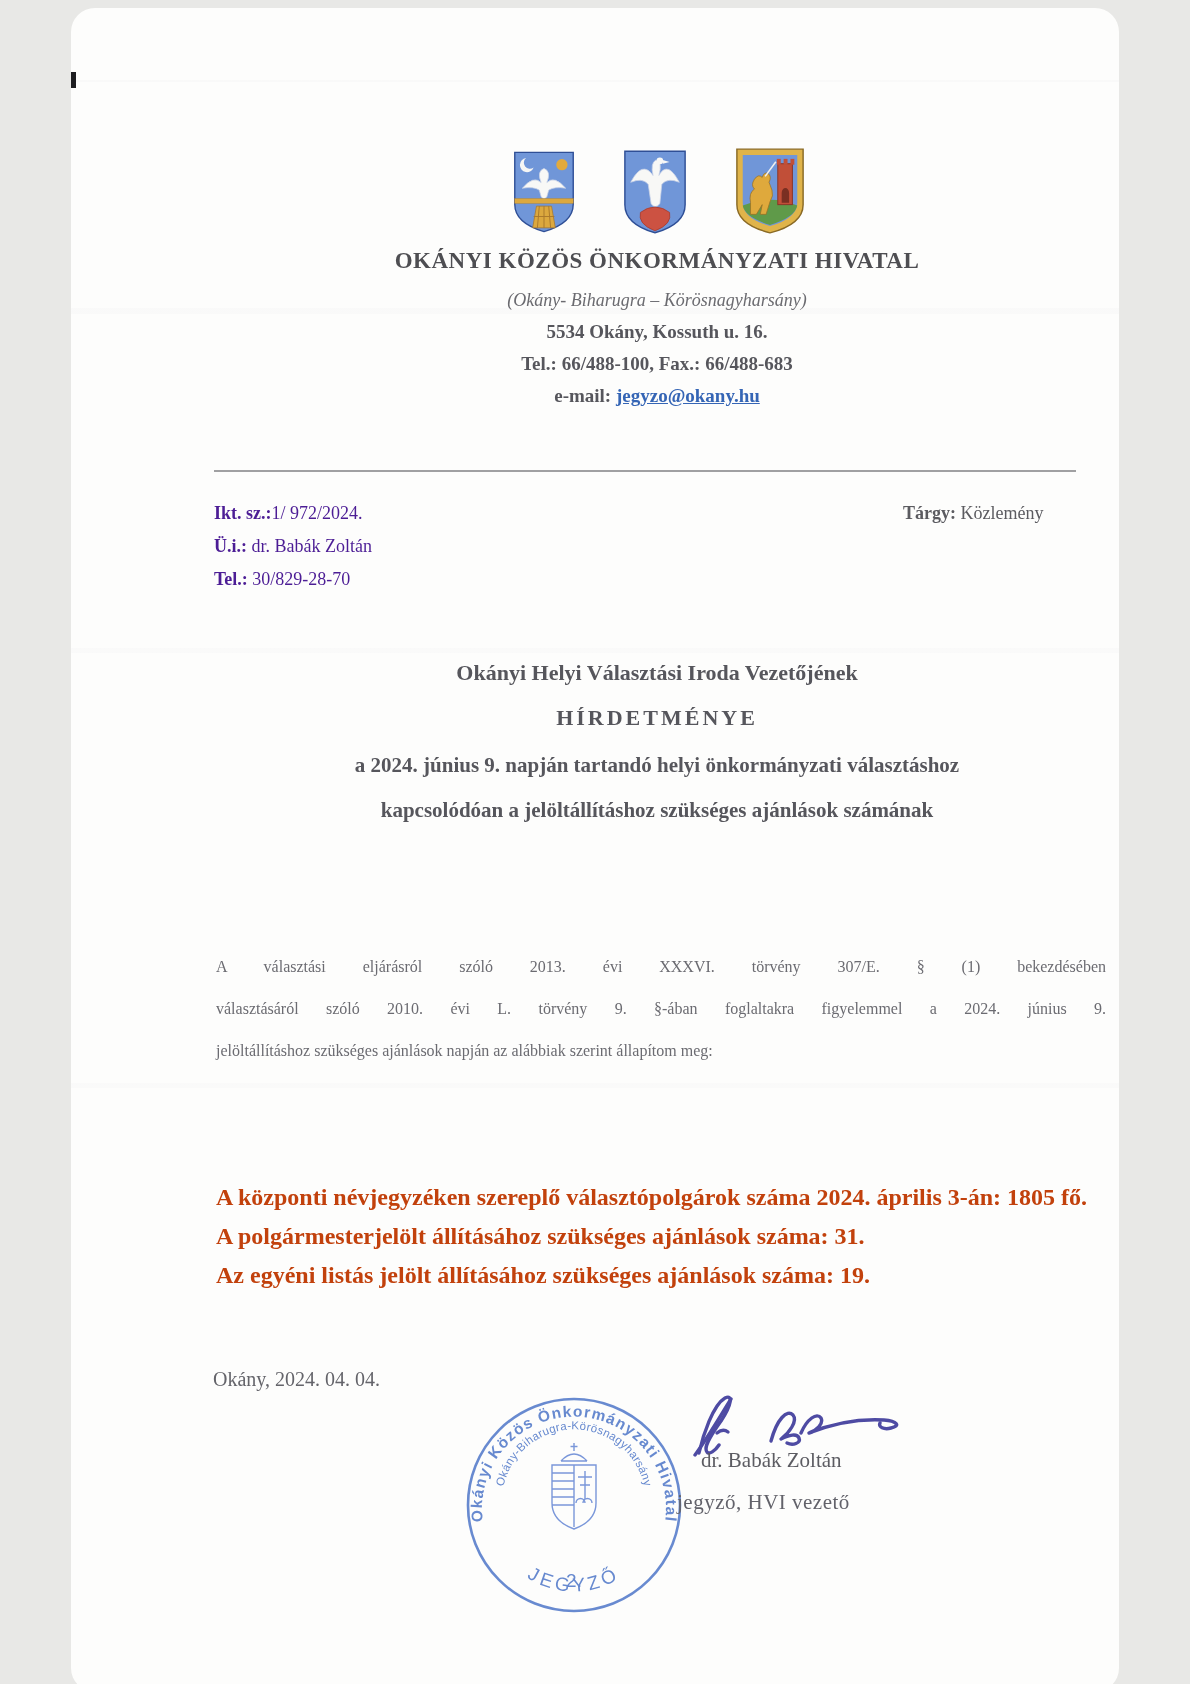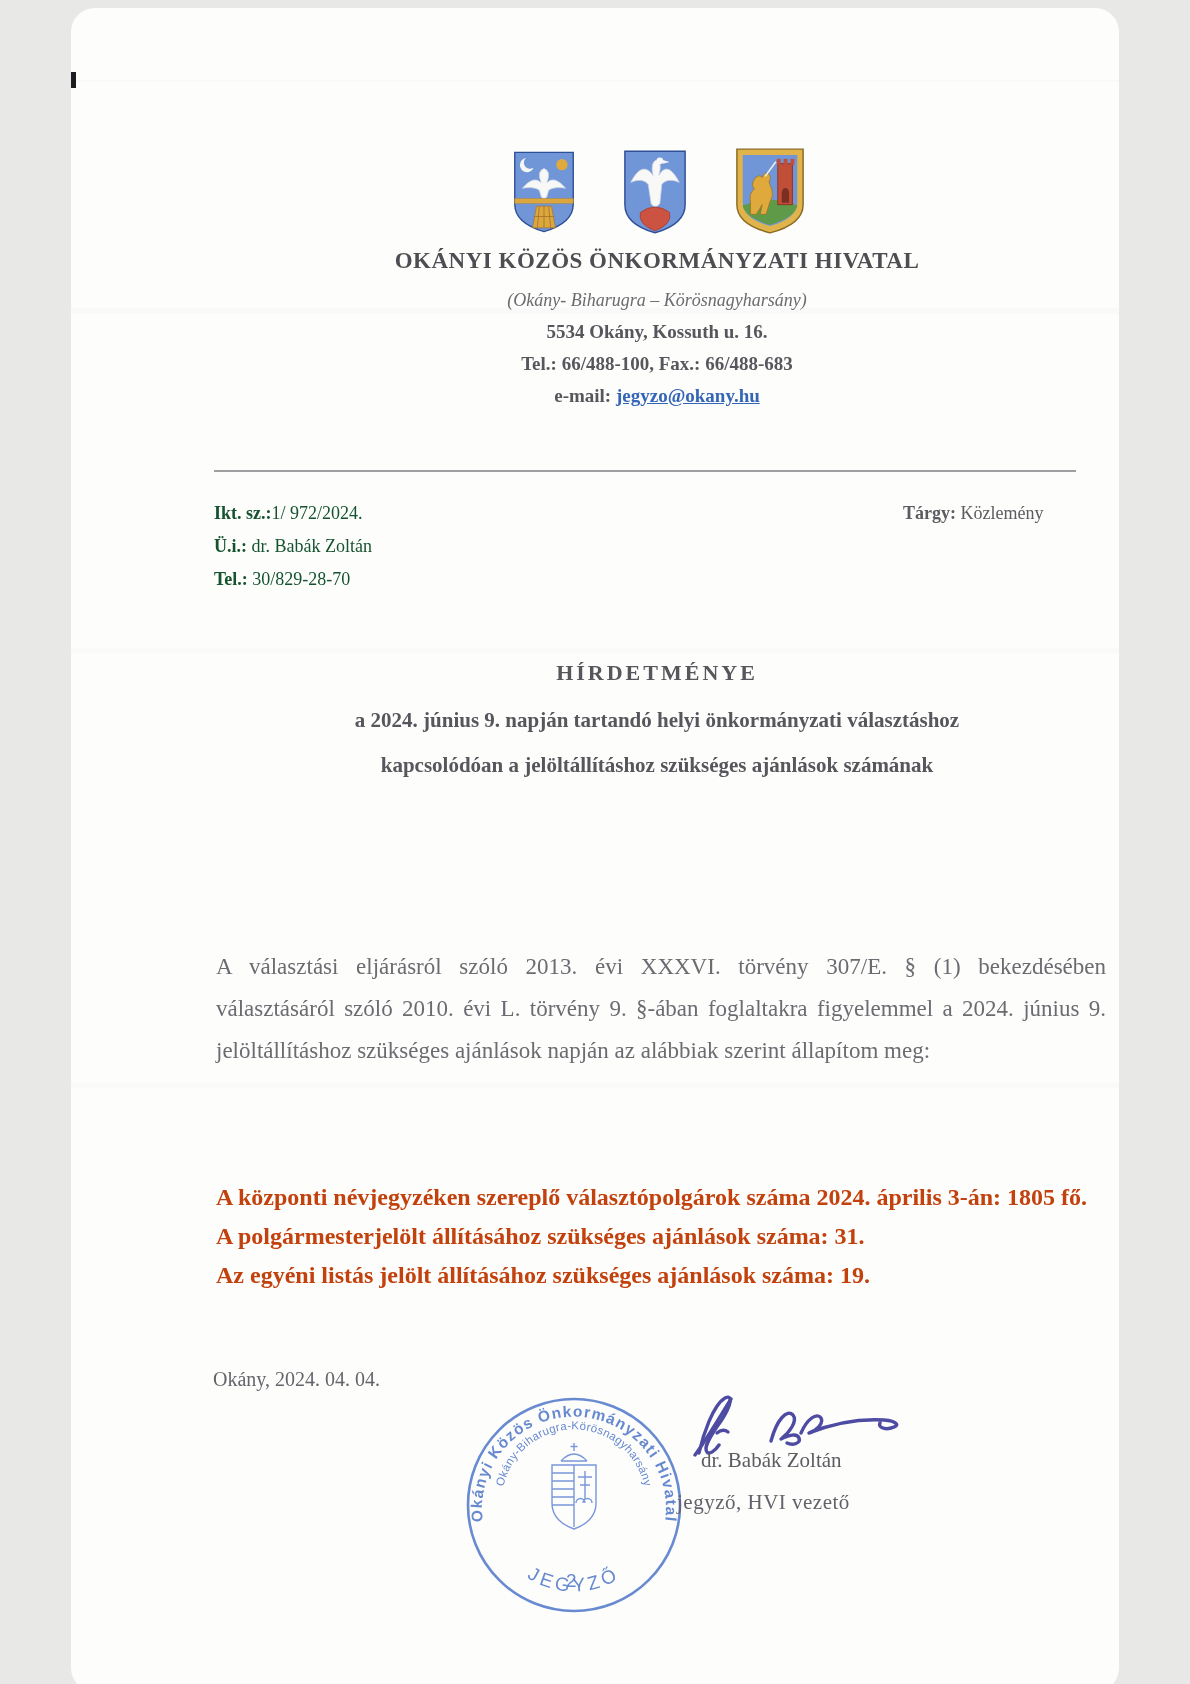--- a/index.html
+++ b/index.html
@@ -34,7 +34,7 @@
   .email-link{color:#3565b5;text-decoration:underline;text-decoration-color:#3565b5;}
   .divider{position:absolute;top:462px;left:143px;width:862px;height:2px;background:#8f8f92;opacity:.85;}
   
-  .ref-block{position:absolute;top:496px;left:143px;font-size:18px;color:#14532d;}
+  .ref-block{position:absolute;top:496px;left:143px;font-size:18px;color:#4c1d95;}
   .ref-line{line-height:19px;margin-bottom:14px;white-space:nowrap;}
   .ref-label{font-weight:bold;}
   .subject-line{position:absolute;top:496px;left:832px;font-size:18px;color:#5b5b60;line-height:19px;white-space:nowrap;}

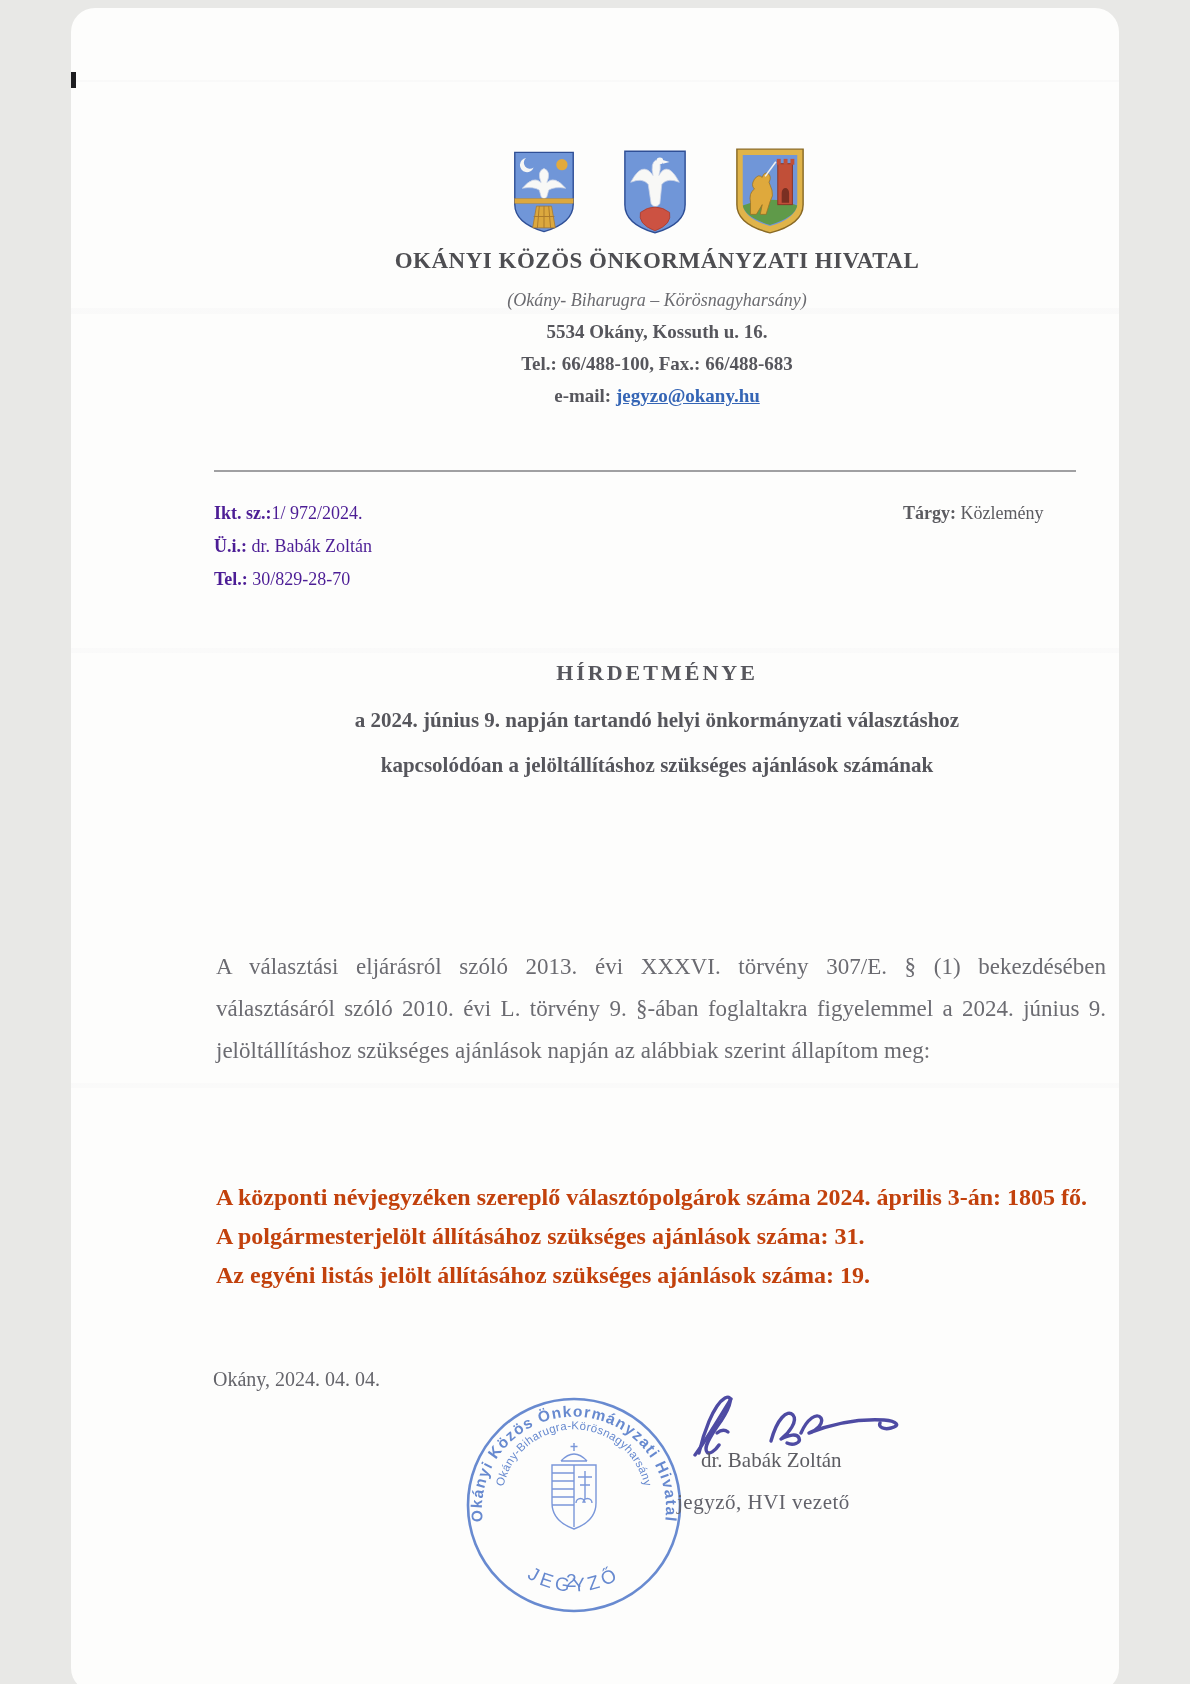--- a/index.html
+++ b/index.html
@@ -138,6 +138,7 @@
   </div>
 
   <div class="doc-title">
+    <div class="title-l1">Okányi Helyi Választási Iroda Vezetőjének</div>
     <div class="title-l2">HÍRDETMÉNYE</div>
     <div class="title-l3">a 2024. június 9. napján tartandó helyi önkormányzati választáshoz</div>
     <div class="title-l4">kapcsolódóan a jelöltállításhoz szükséges ajánlások számának</div>

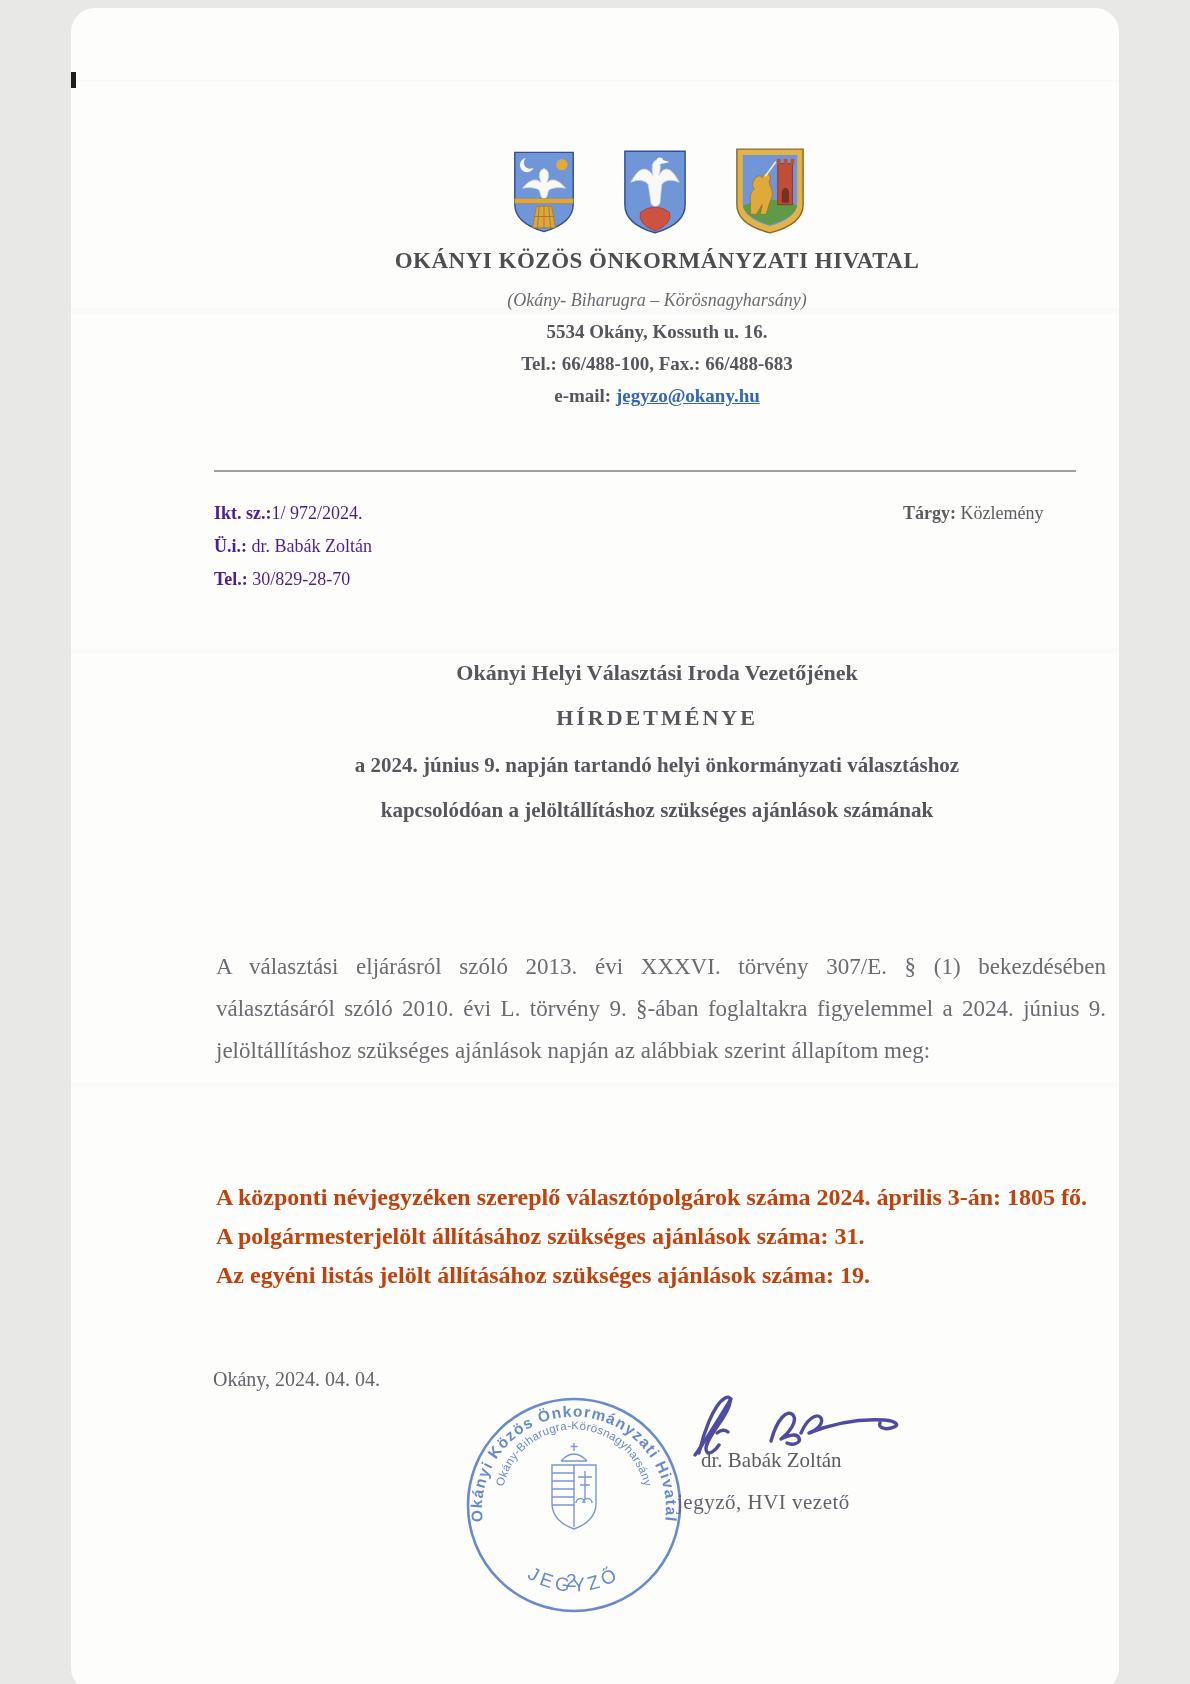--- a/index.html
+++ b/index.html
@@ -44,7 +44,7 @@
   .title-l2{font-size:22px;line-height:26px;letter-spacing:3px;margin-bottom:22px;}
   .title-l3,.title-l4,.title-l5{font-size:21px;line-height:25px;margin-bottom:20px;}
   
-  .body-par{position:absolute;top:938px;left:145px;width:890px;font-size:23px;color:#6b6b71;}
+  .body-par{position:absolute;top:938px;left:145px;width:890px;font-size:16px;color:#6b6b71;}
   .par-line{line-height:42px;text-align:justify;text-align-last:justify;white-space:nowrap;}
   .par-line.last{text-align-last:left;}
   .facts{position:absolute;top:1178px;left:145px;width:890px;font-size:24px;font-weight:bold;color:#c2410c;}

